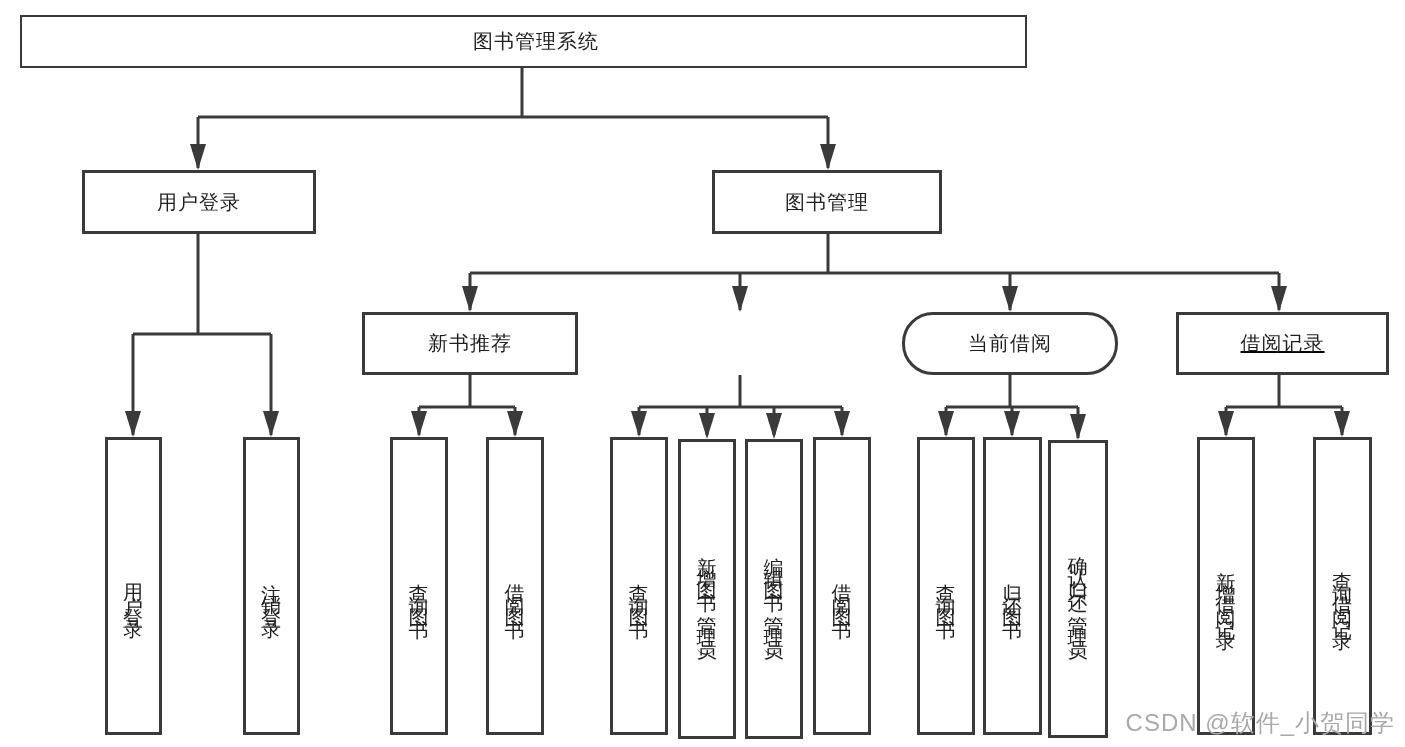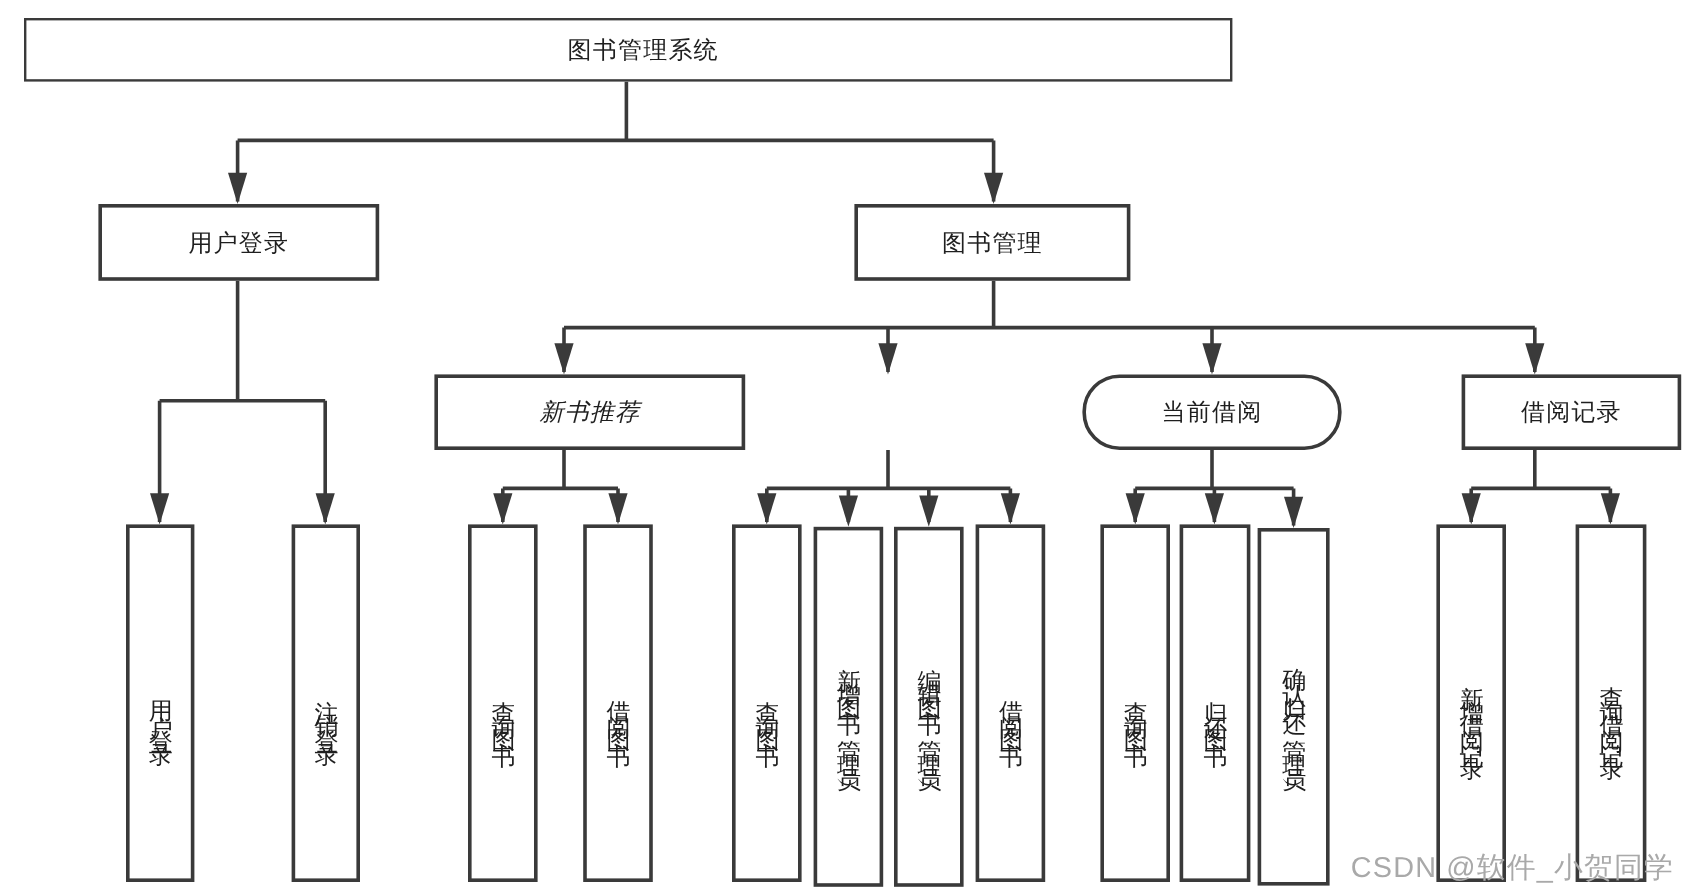--- a/index.html
+++ b/index.html
@@ -34,7 +34,7 @@
   .n-root{left:20px;top:15px;width:1007px;height:53px;}
   .n-userlogin{left:82px;top:170px;width:234px;height:64px;}
   .n-bookmgmt{left:712px;top:170px;width:230px;height:64px;}
-  .n-newbook{left:362px;top:312px;width:259px;height:63px;font-style:italic;}
+  .n-newbook{left:362px;top:312px;width:216px;height:63px;}
   .n-borrowsec{left:633px;top:312px;width:215px;height:63px;}
   .n-currentsec{left:902px;top:312px;width:216px;height:63px;border-radius:31px;}
   .n-recordsec{left:1218px;top:312px;width:183px;height:63px;}

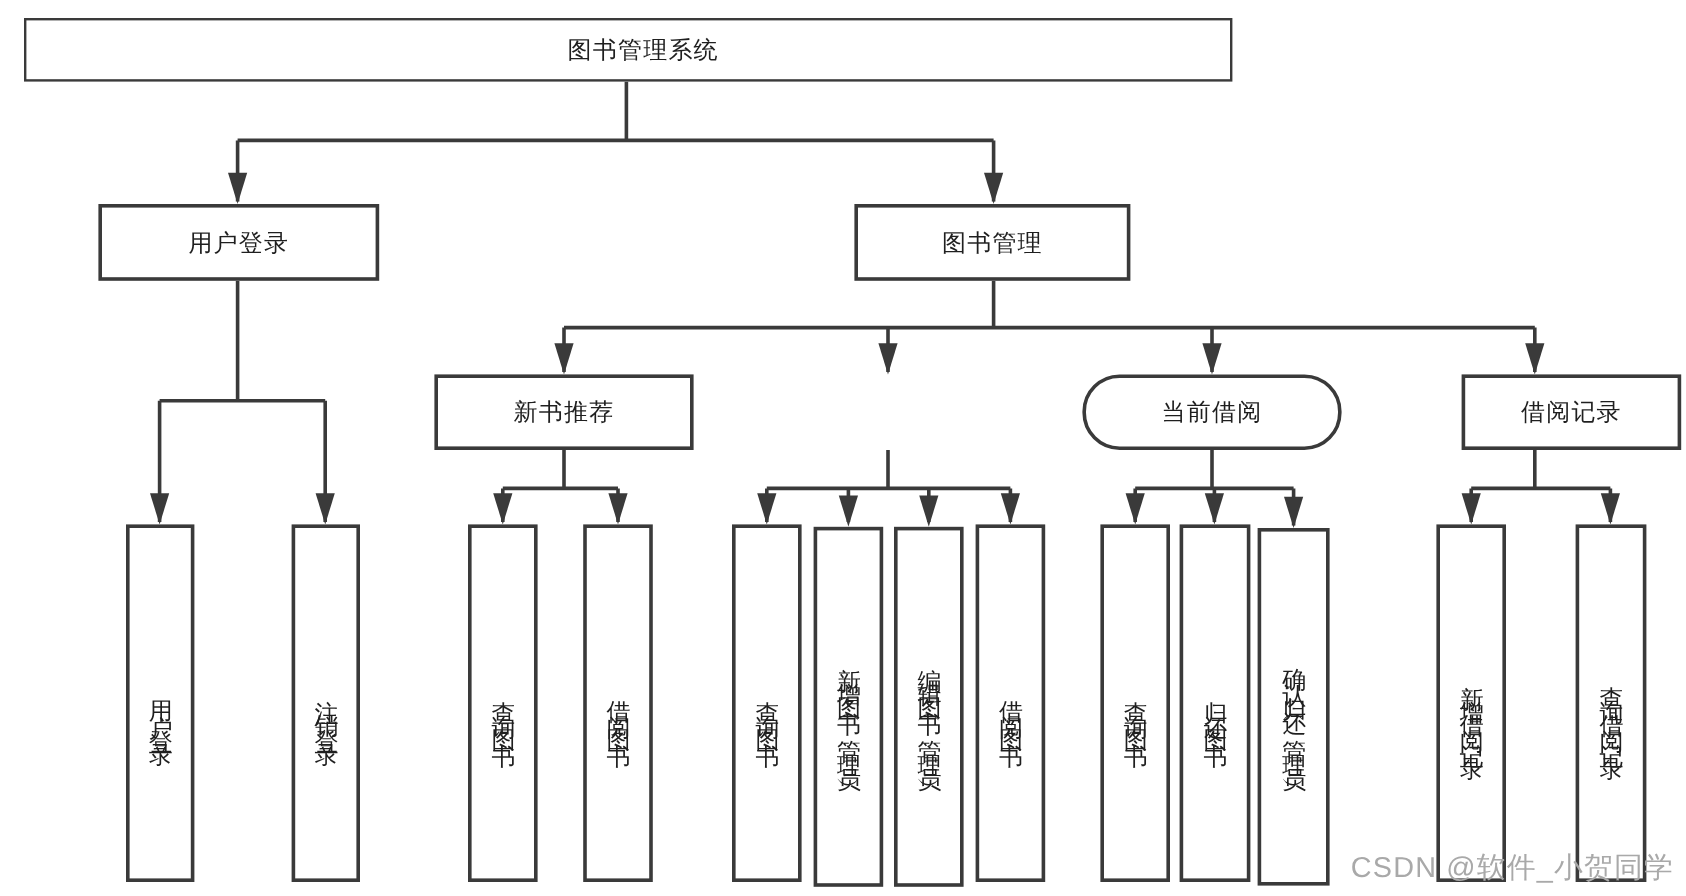--- a/index.html
+++ b/index.html
@@ -37,7 +37,7 @@
   .n-newbook{left:362px;top:312px;width:216px;height:63px;}
   .n-borrowsec{left:633px;top:312px;width:215px;height:63px;}
   .n-currentsec{left:902px;top:312px;width:216px;height:63px;border-radius:31px;}
-  .n-recordsec{left:1218px;top:312px;width:183px;height:63px;}
+  .n-recordsec{left:1176px;top:312px;width:213px;height:63px;text-decoration:underline;}
   .n-g1c1{left:105px;top:437px;width:57px;height:298px;}
   .n-g1c2{left:243px;top:437px;width:57px;height:298px;}
   .n-g2c1{left:390px;top:437px;width:58px;height:298px;}

